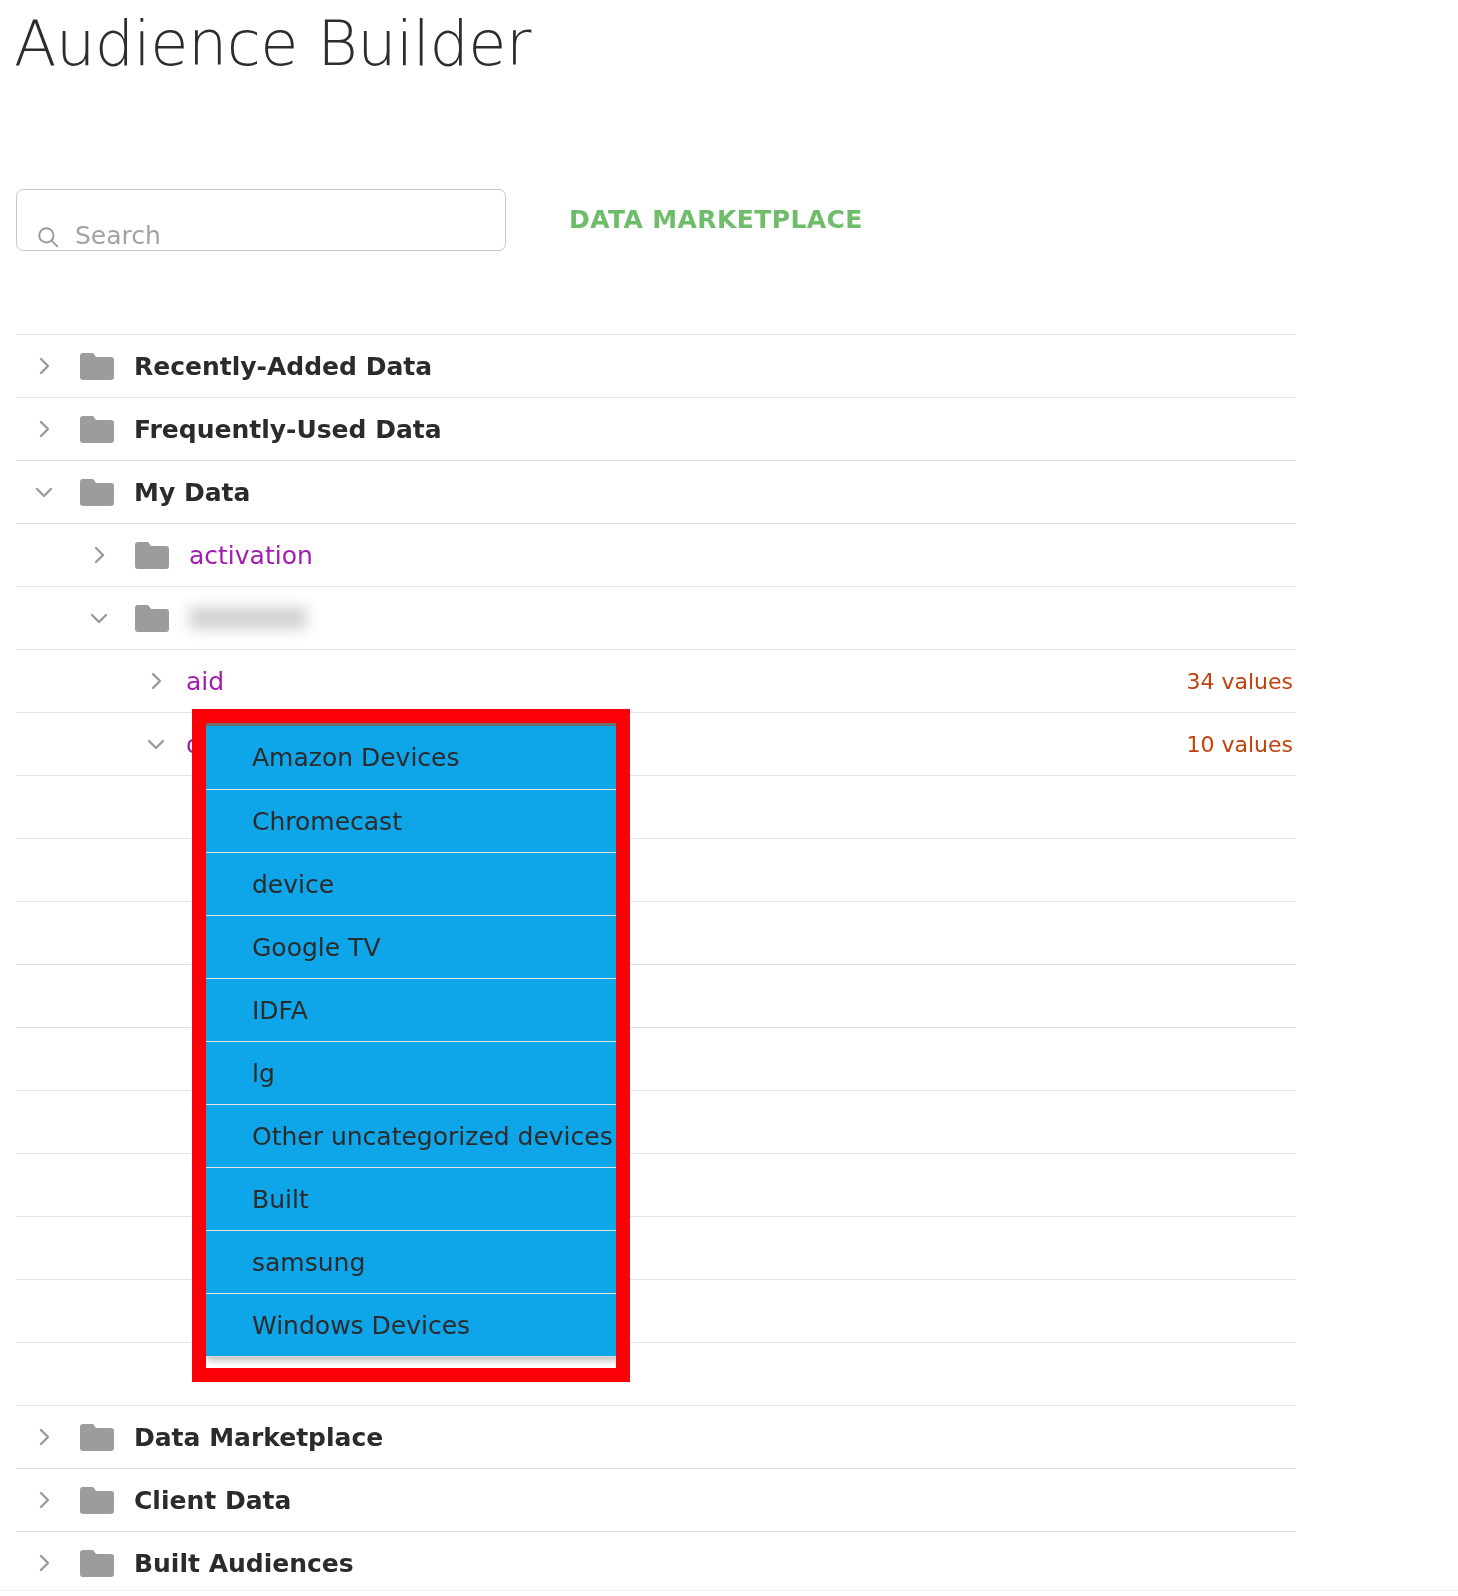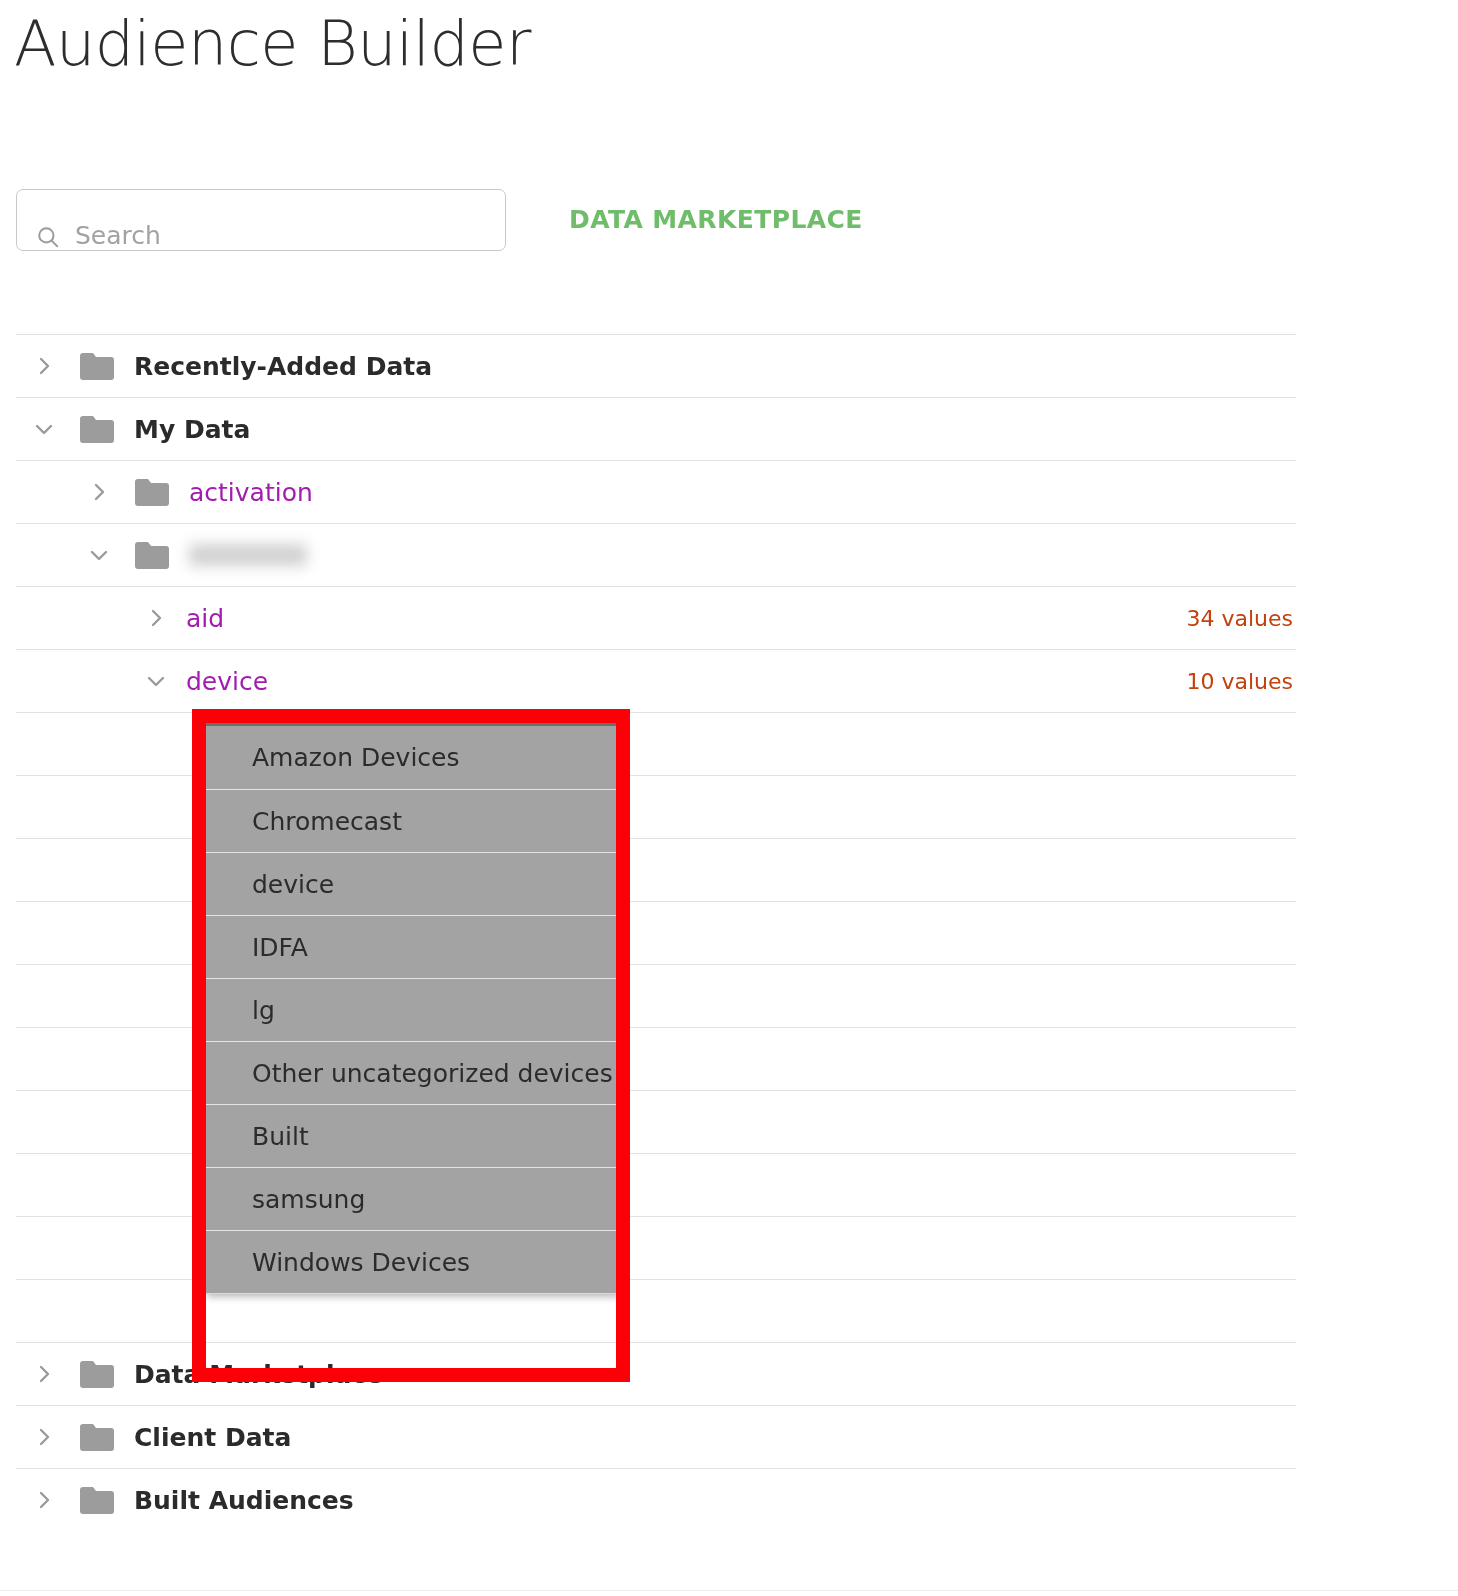--- a/index.html
+++ b/index.html
@@ -227,6 +227,16 @@
     <span class="row-count"></span>
   </div>
 
+  <div class="tree-row lvl-0">
+    <svg class="chev" viewBox="0 0 24 24">
+      <polyline points="9,5 16,12 9,19" fill="none" stroke="#9a9a9a" stroke-width="2.4" stroke-linecap="round" stroke-linejoin="round"></polyline>
+    </svg>
+    <svg class="folder-icon" viewBox="0 0 38 30">
+      <path d="M2,5 a3,3 0 0 1 3,-3 h10 l3,4 h15 a3,3 0 0 1 3,3 v17 a3,3 0 0 1 -3,3 h-28 a3,3 0 0 1 -3,-3 z" fill="#9c9c9c"></path>
+    </svg>
+    <span class="row-label bold">Frequently-Used Data</span>
+    <span class="row-count"></span>
+  </div>
 
   <div class="tree-row lvl-0">
     <svg class="chev" viewBox="0 0 24 24">

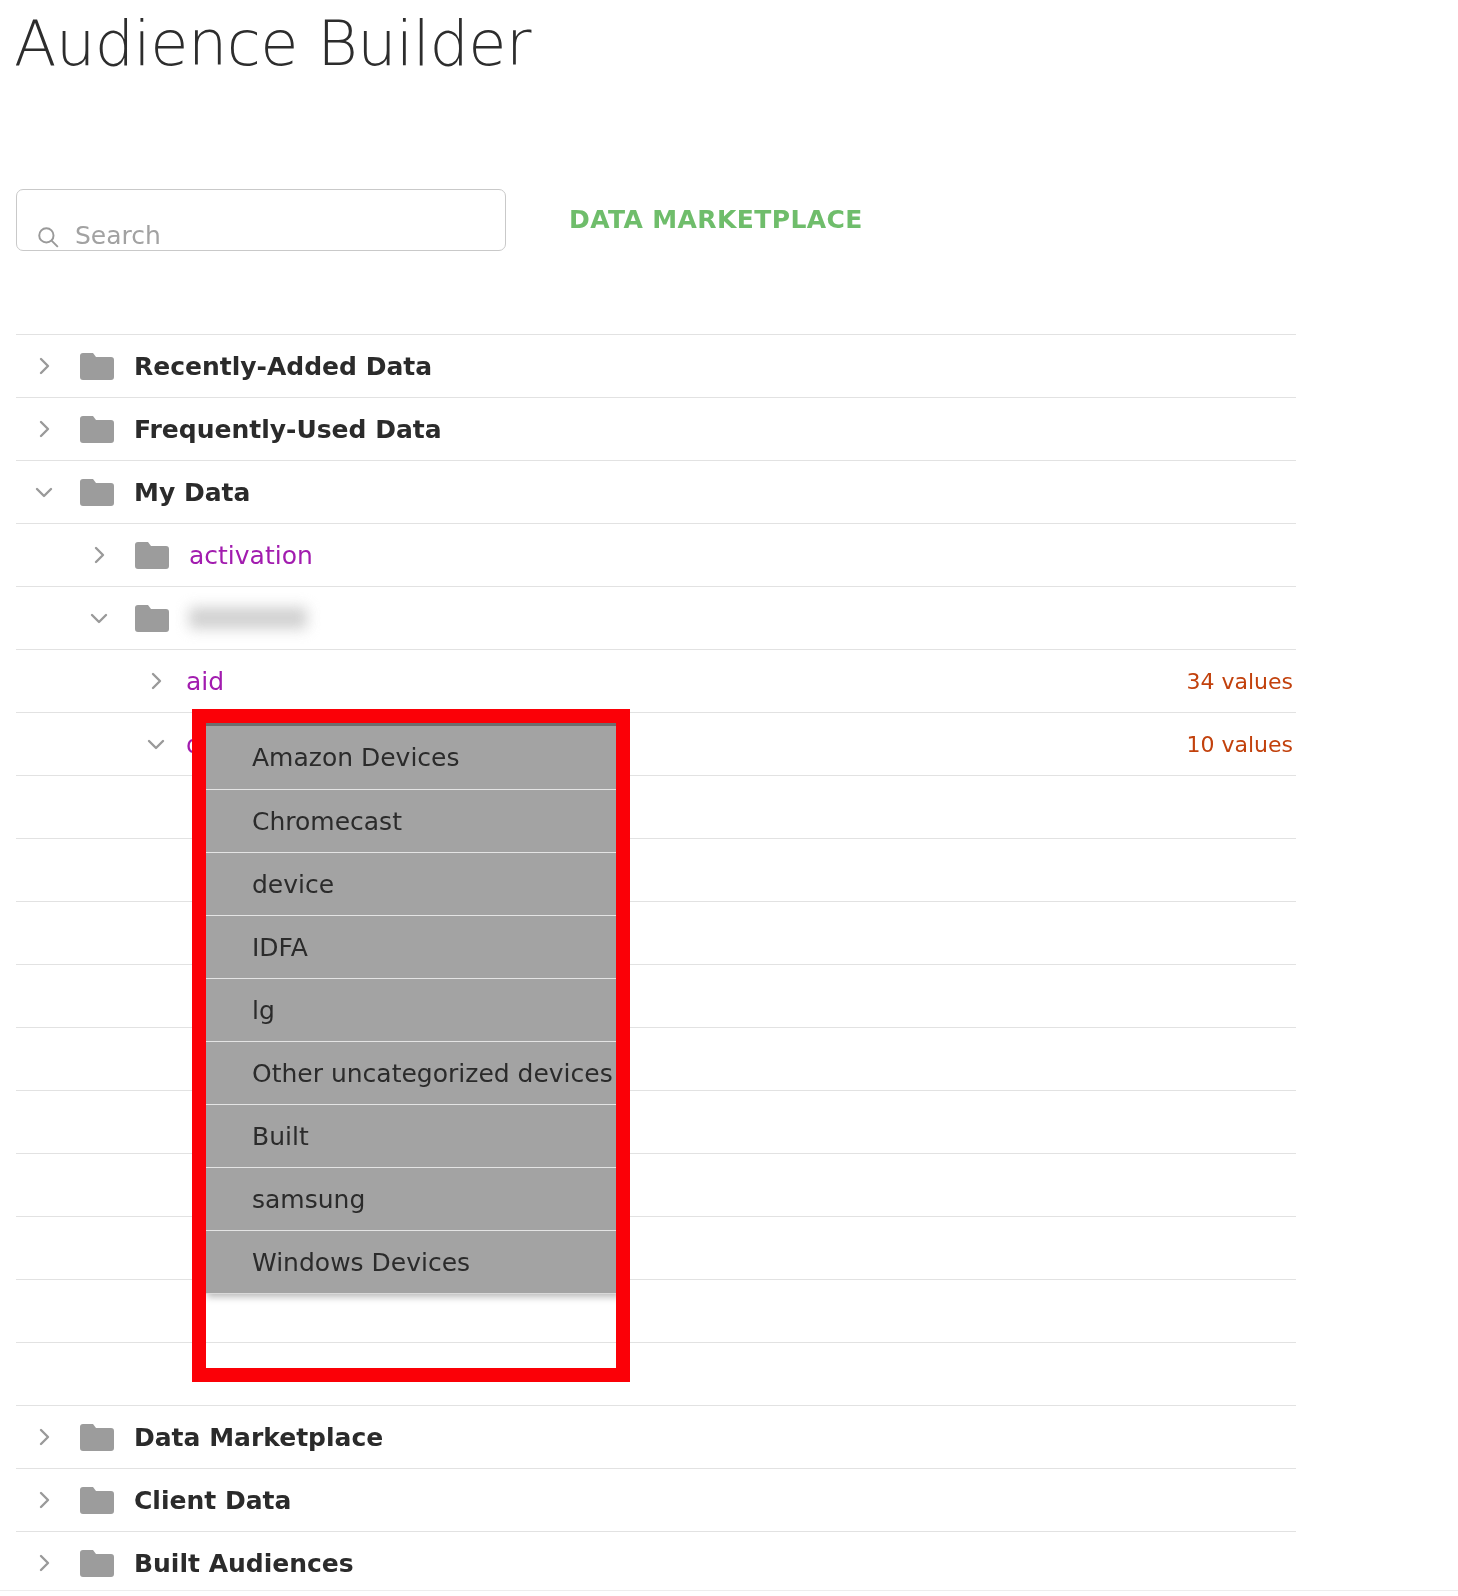--- a/index.html
+++ b/index.html
@@ -170,7 +170,7 @@
     top: 722px;
     width: 413px;
     box-sizing: border-box;
-    background: #a3a3a3;
+    background: #0ea5e9;
     border: 1px solid #d9d9d9;
     border-top: 4px solid #6e6e6e;
     box-shadow: 2px 3px 7px rgba(0,0,0,0.28);

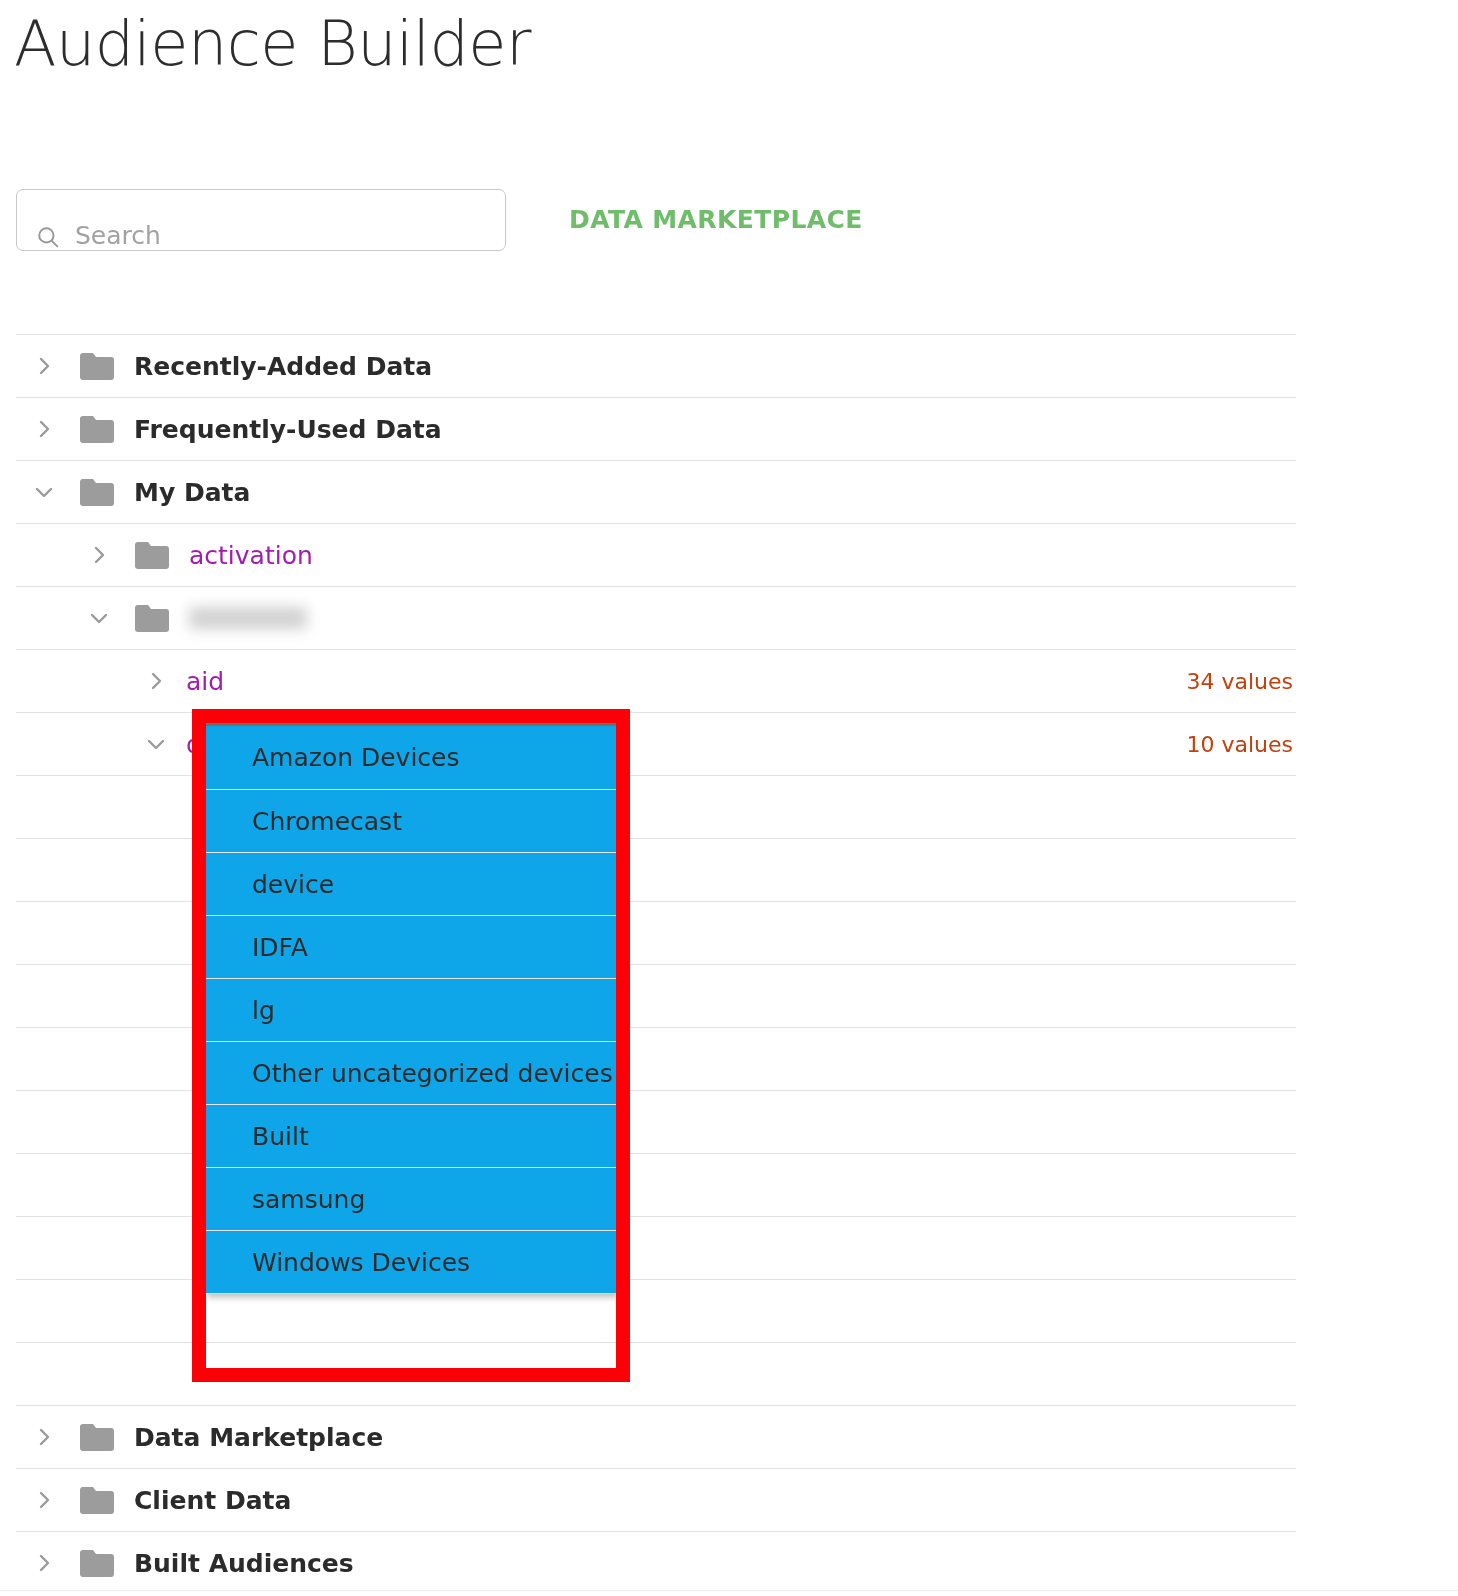--- a/index.html
+++ b/index.html
@@ -333,6 +333,7 @@
   <div class="value-row">Amazon Devices</div>
   <div class="value-row">Chromecast</div>
   <div class="value-row">device</div>
+  <div class="value-row">Google TV</div>
   <div class="value-row">IDFA</div>
   <div class="value-row">lg</div>
   <div class="value-row">Other uncategorized devices</div>

